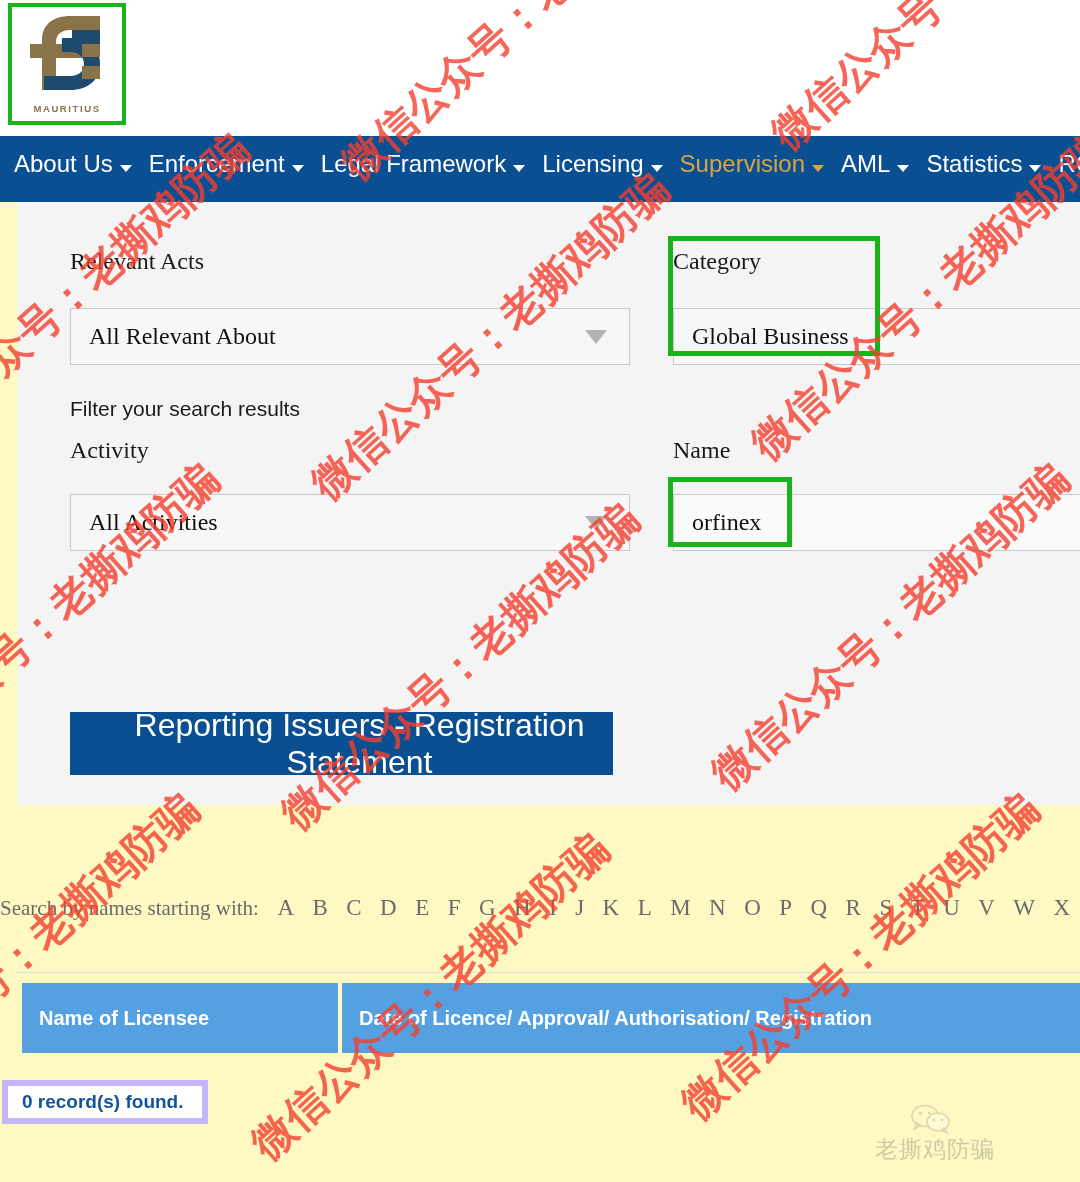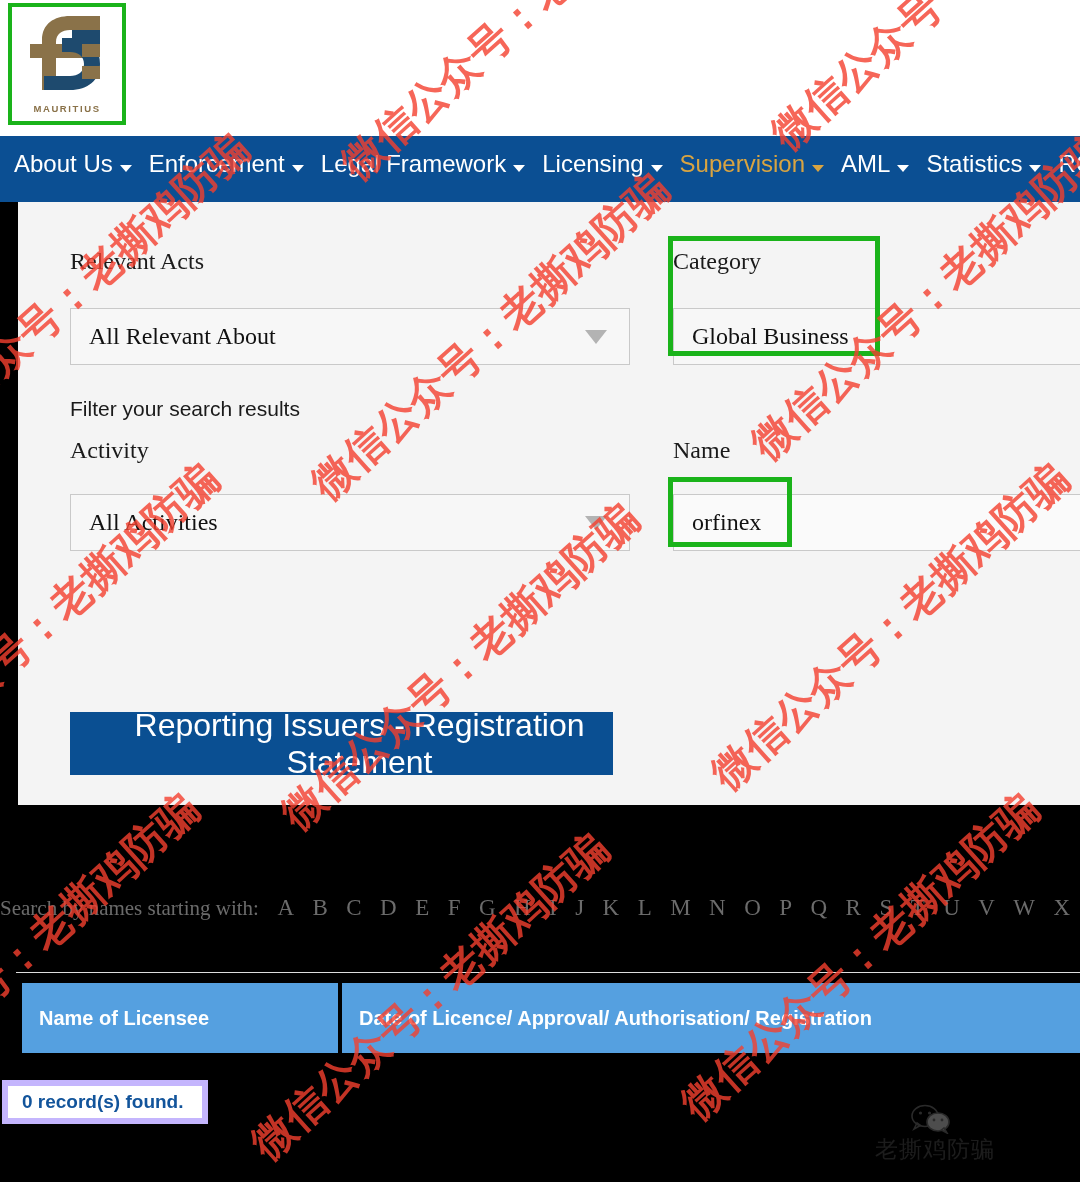--- a/index.html
+++ b/index.html
@@ -13,7 +13,7 @@
     position: relative;
     width: 1080px; height: 1182px;
     overflow: hidden;
-    background: #000000;
+    background: #fef9c3;
   }
 
   

